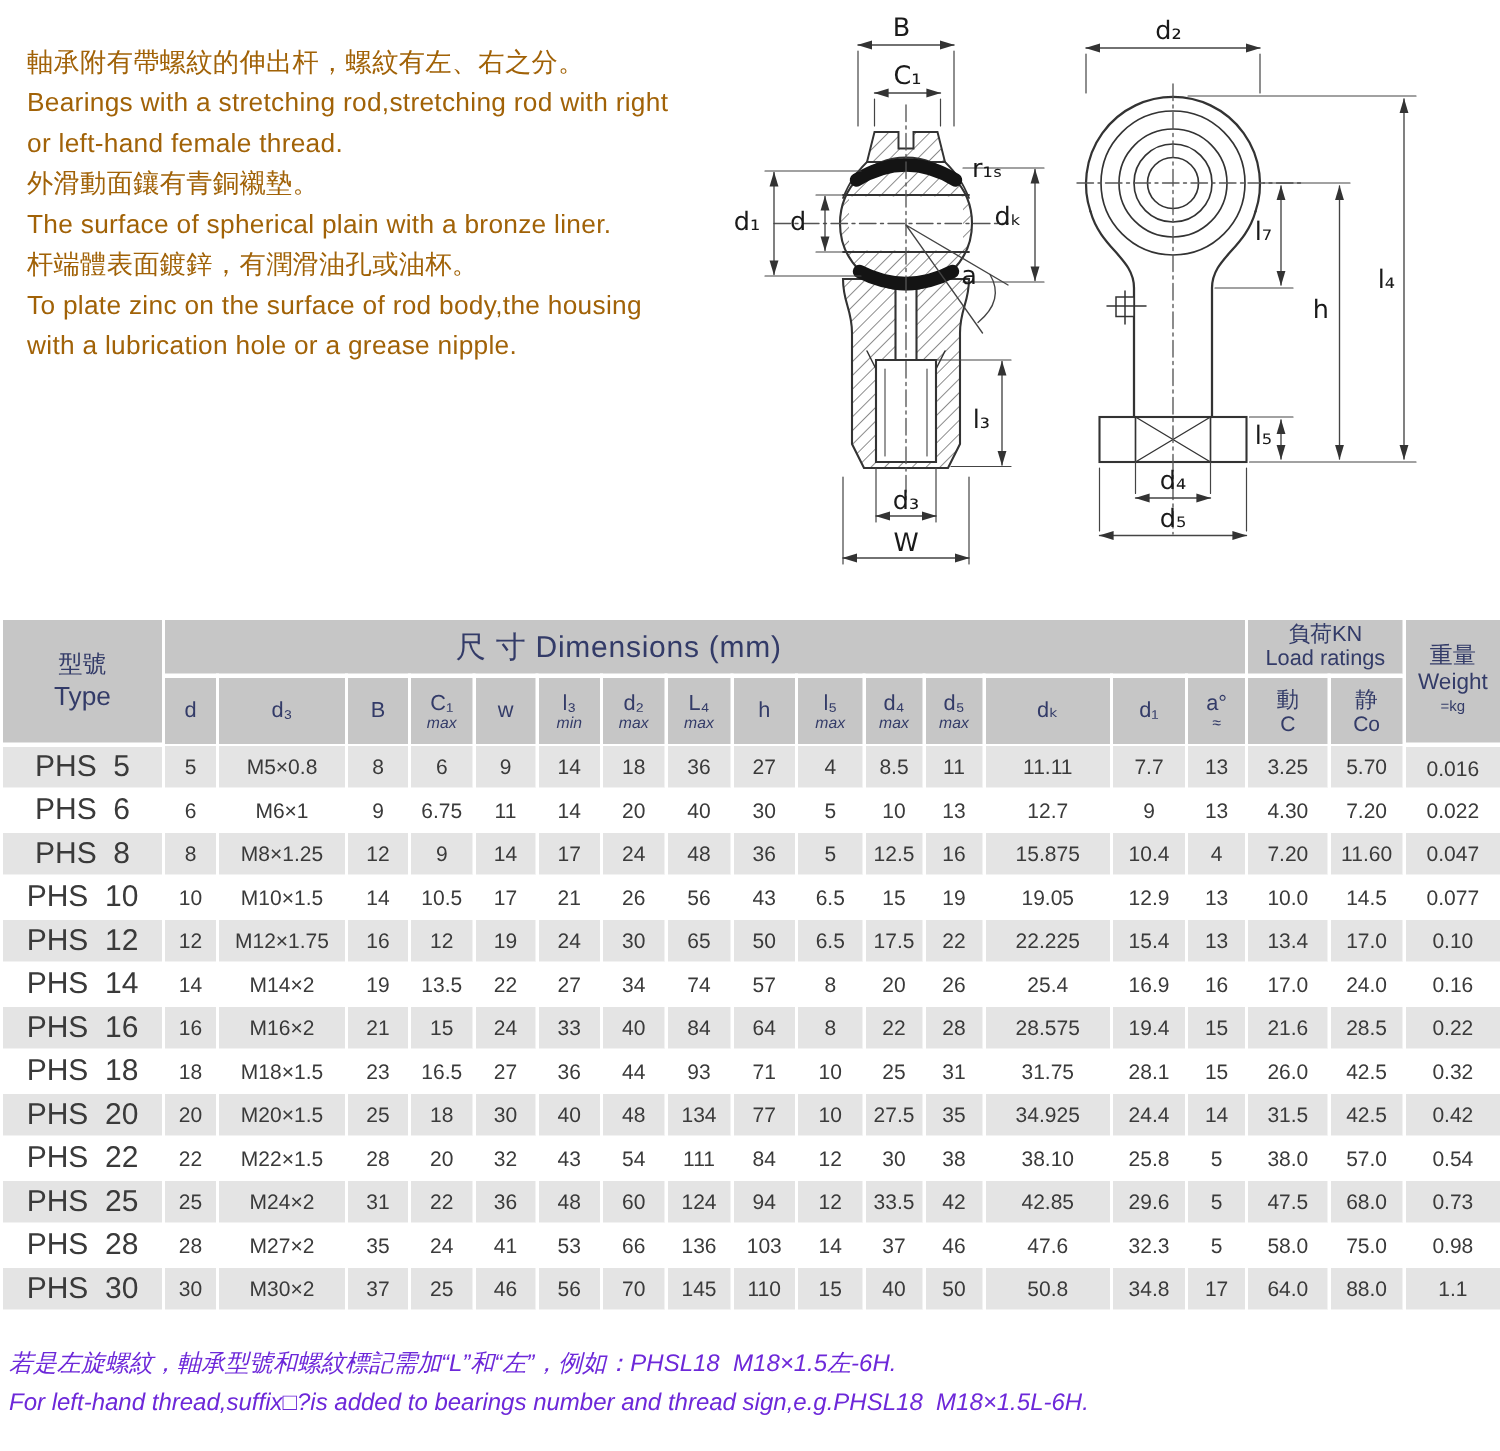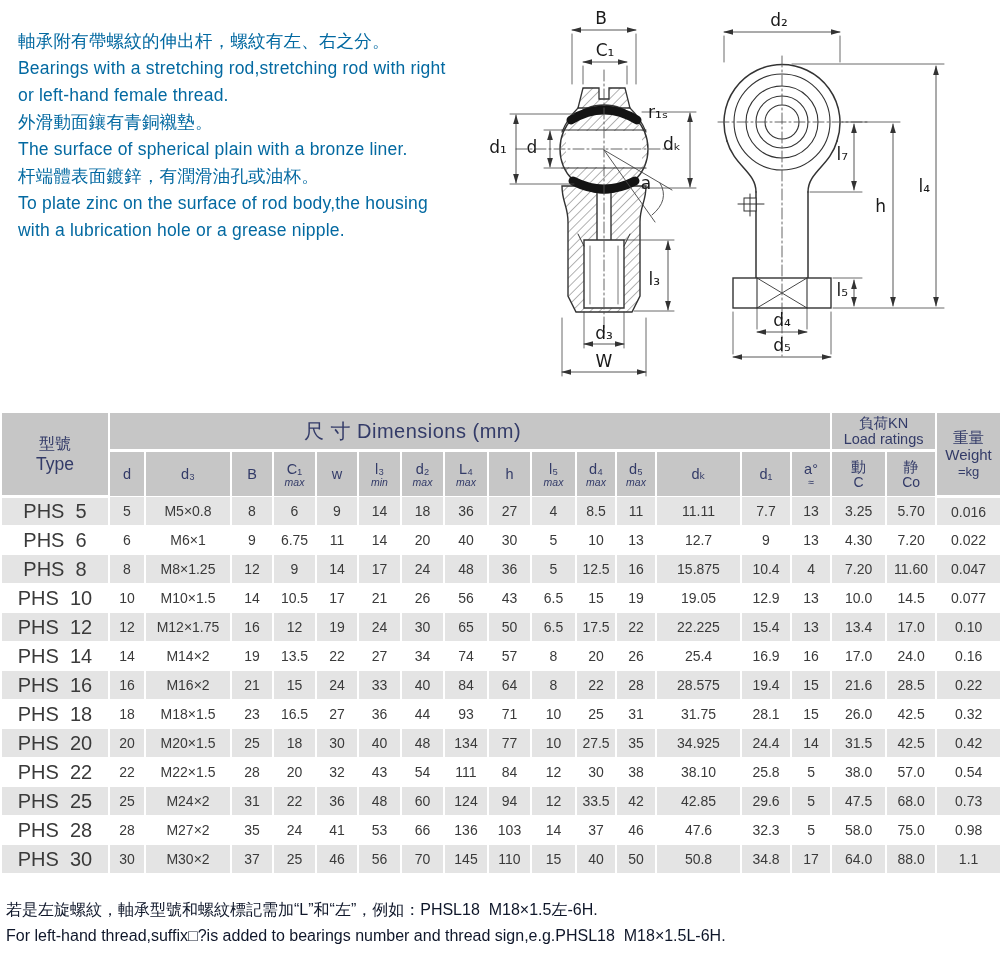--- a/index.html
+++ b/index.html
@@ -10,7 +10,7 @@
     -webkit-font-smoothing:antialiased;
   }
   
-  .intro { position:absolute; left:18px; top:28px; color:#0369a1; }
+  .intro { position:absolute; left:18px; top:28px; color:#a16207; }
   .intro div { font-size:17.5px; line-height:27px; white-space:pre; letter-spacing:0.2px; }
   
   .drawing { position:absolute; left:460px; top:0; }

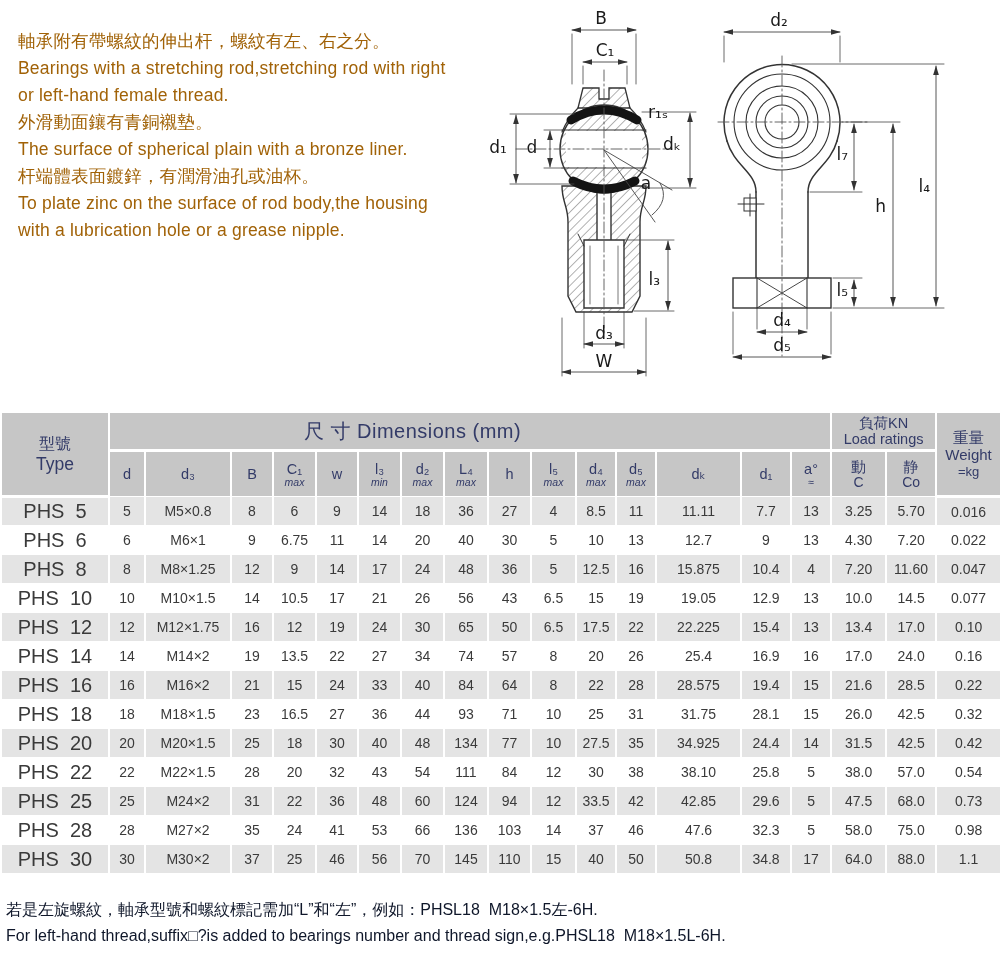--- a/index.html
+++ b/index.html
@@ -35,7 +35,7 @@
   .lr-en { font-size:14.5px; line-height:16px; }
   .w-zh { font-size:15.5px; line-height:17px; }
   .w-en { font-size:15px; line-height:17px; }
-  .w-kg { font-size:13px; line-height:17px; }
+  .w-kg { font-size:10px; line-height:17px; }
   .sym { font-size:14.5px; line-height:16px; }
   .sub { font-size:10.5px; line-height:11px;font-style:italic; }
   .lc-zh { font-size:15px; line-height:16px; }

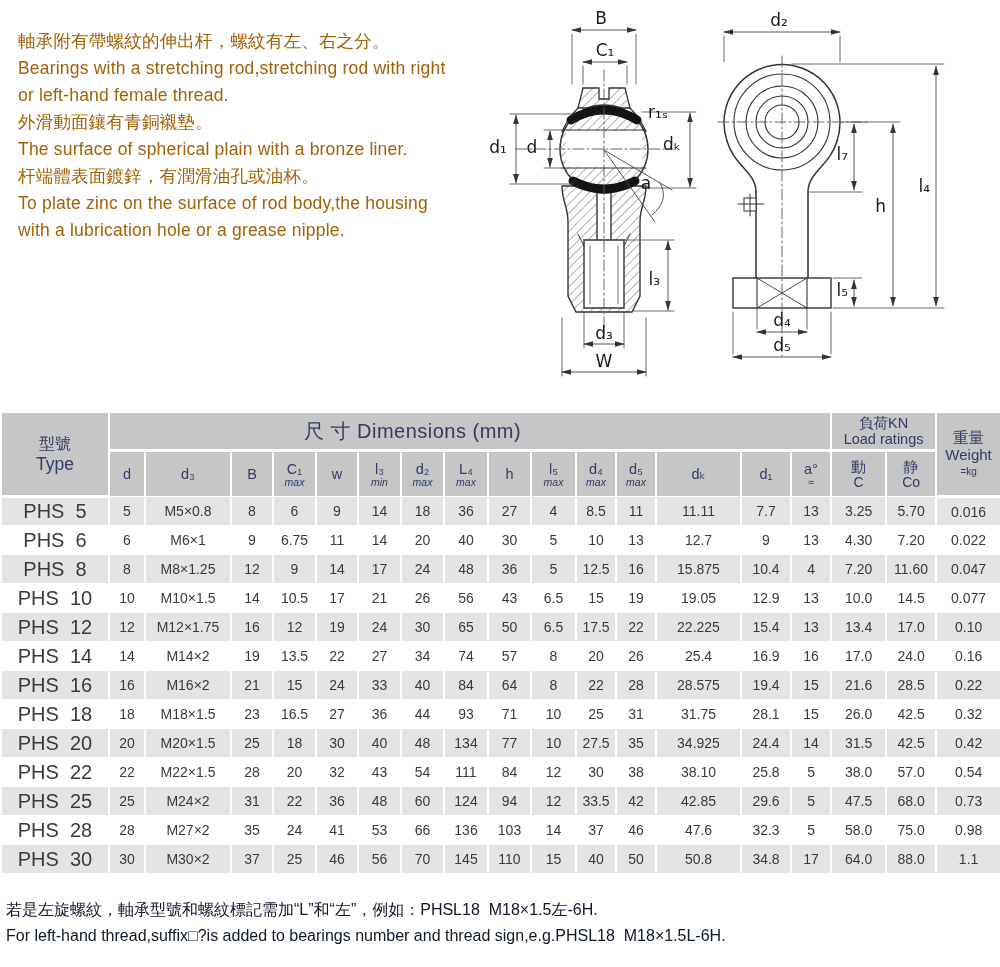--- a/index.html
+++ b/index.html
@@ -46,7 +46,7 @@
   tbody tr.even td { background:#ffffff; }
   tbody td.type { white-space:pre; font-size:20px;margin-top:44px; }
   
-  .footnote { position:absolute; left:6px; top:897px; color:#0f172a; }
+  .footnote { position:absolute; left:6px; top:897px; color:#6d28d9;font-style:italic; }
   .footnote div { font-size:16px; line-height:26px; white-space:pre; }
 </style>
 </head>

